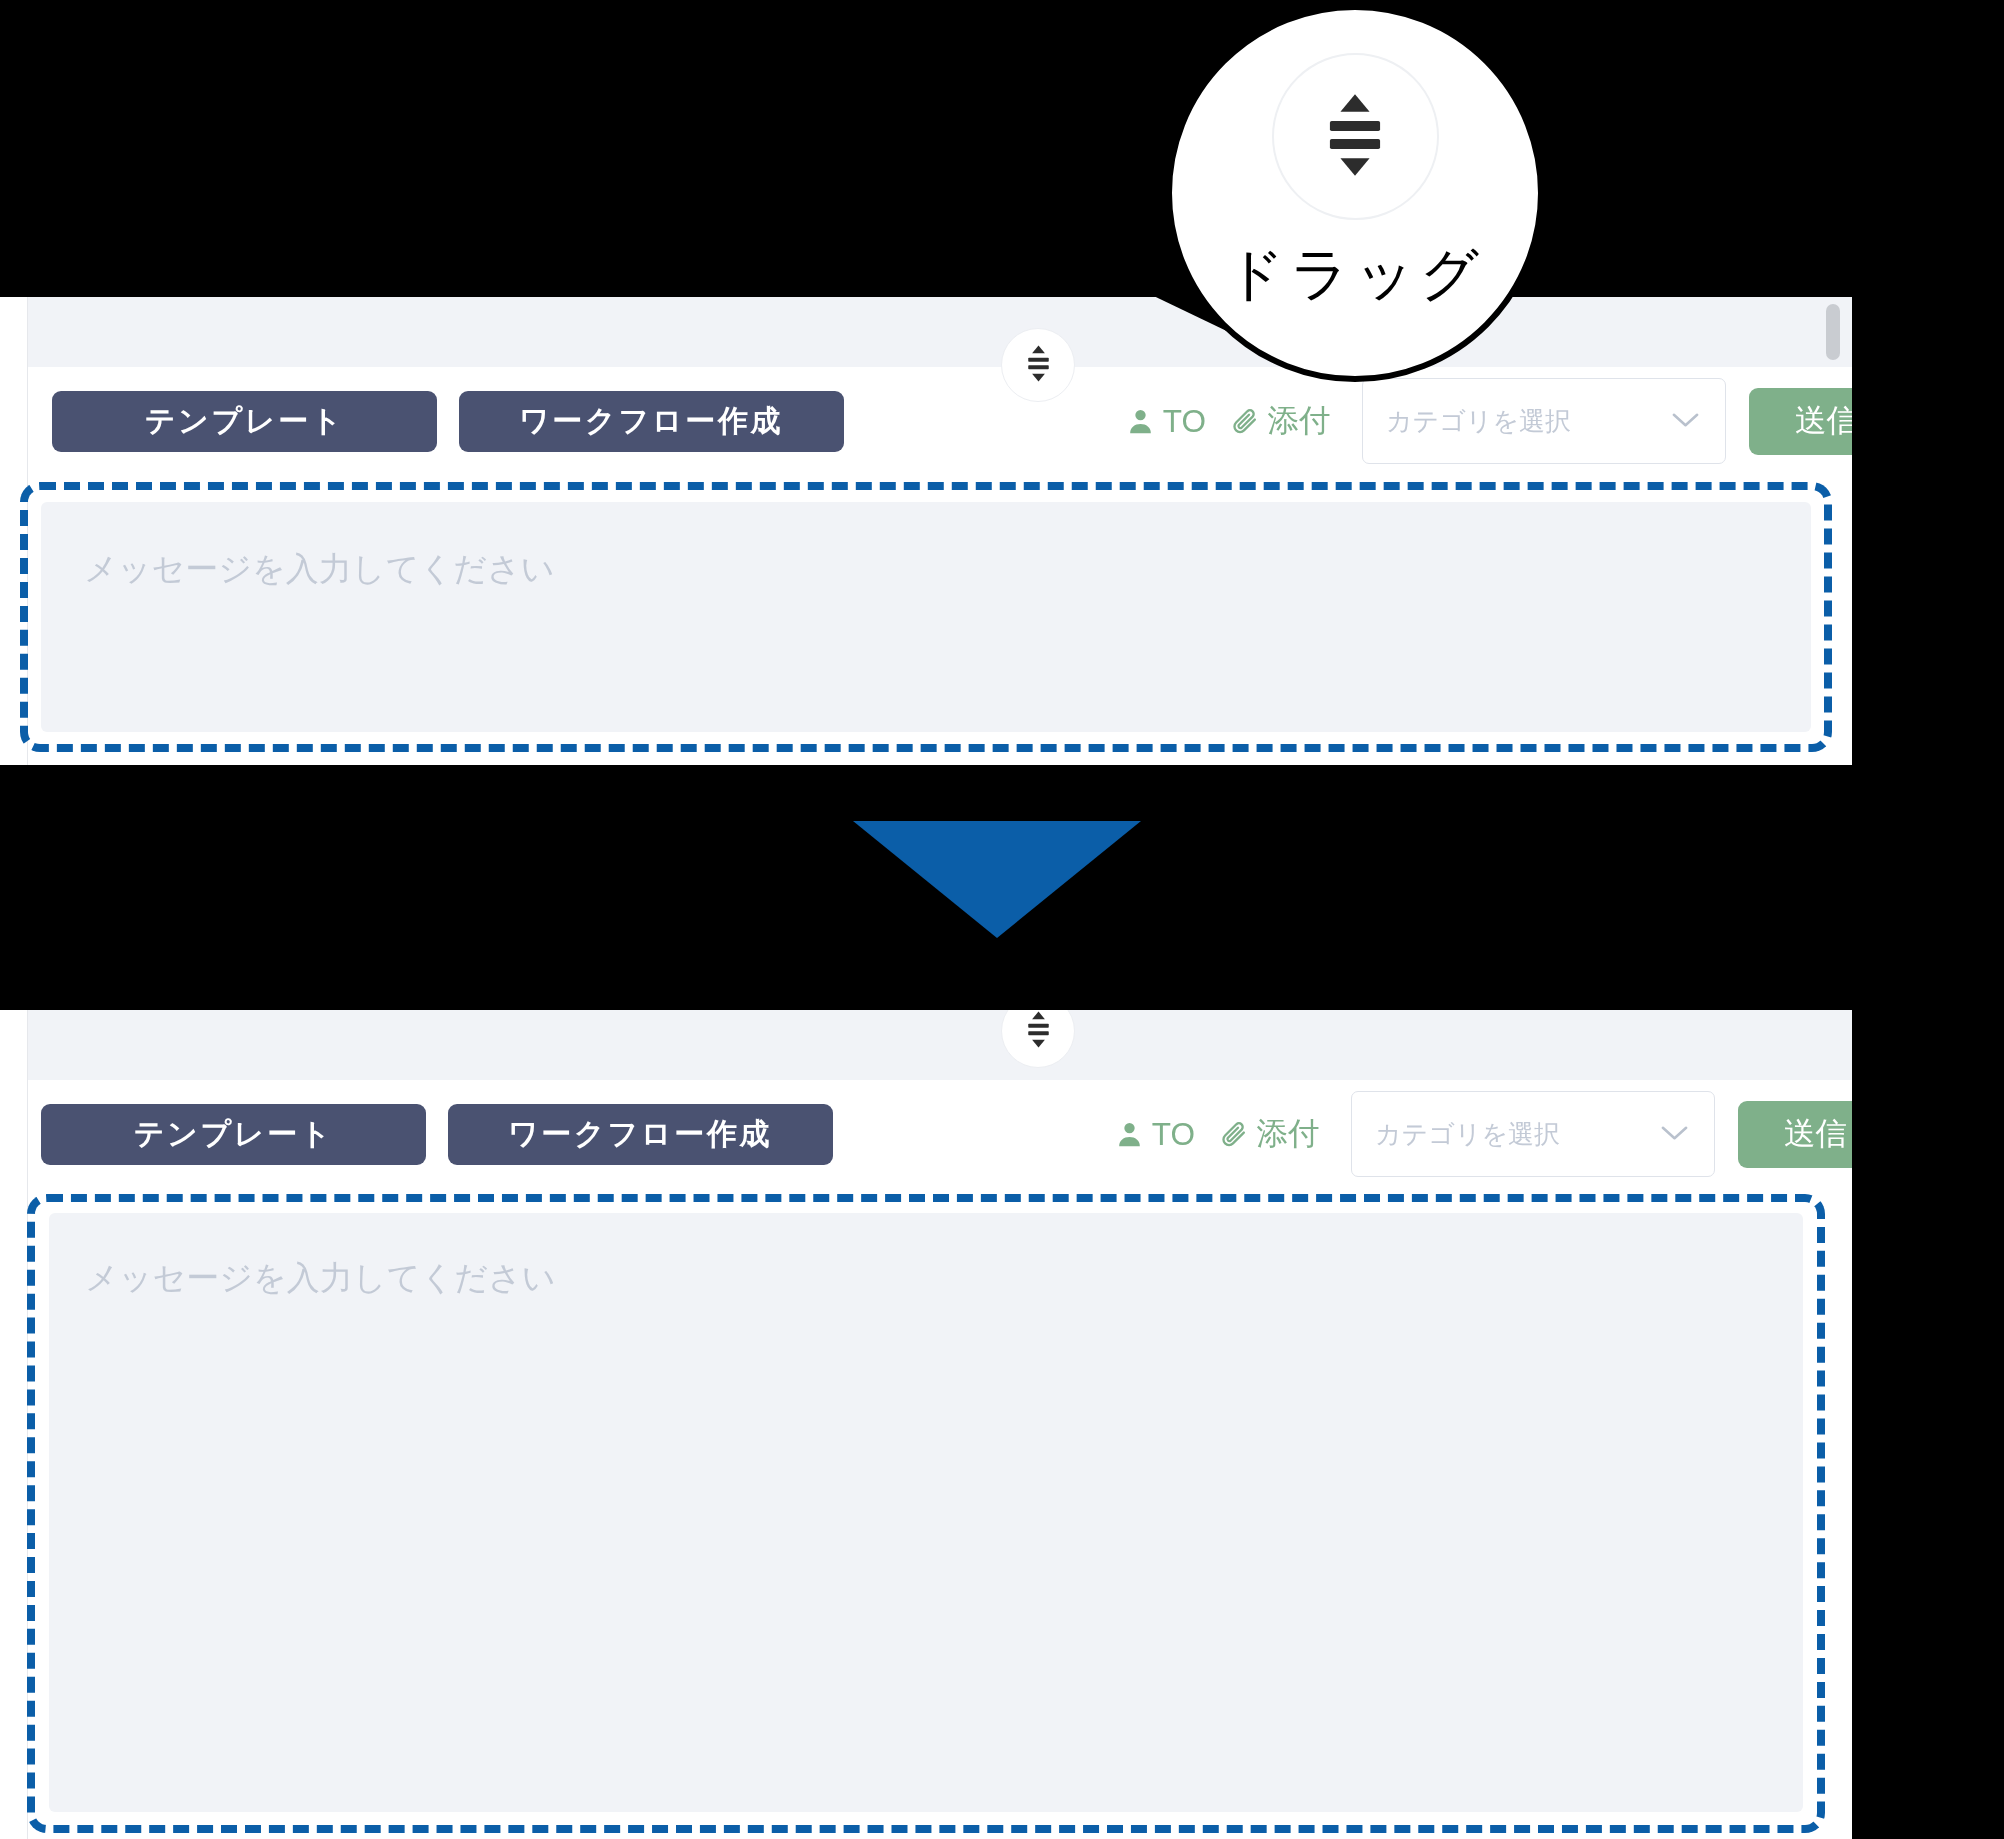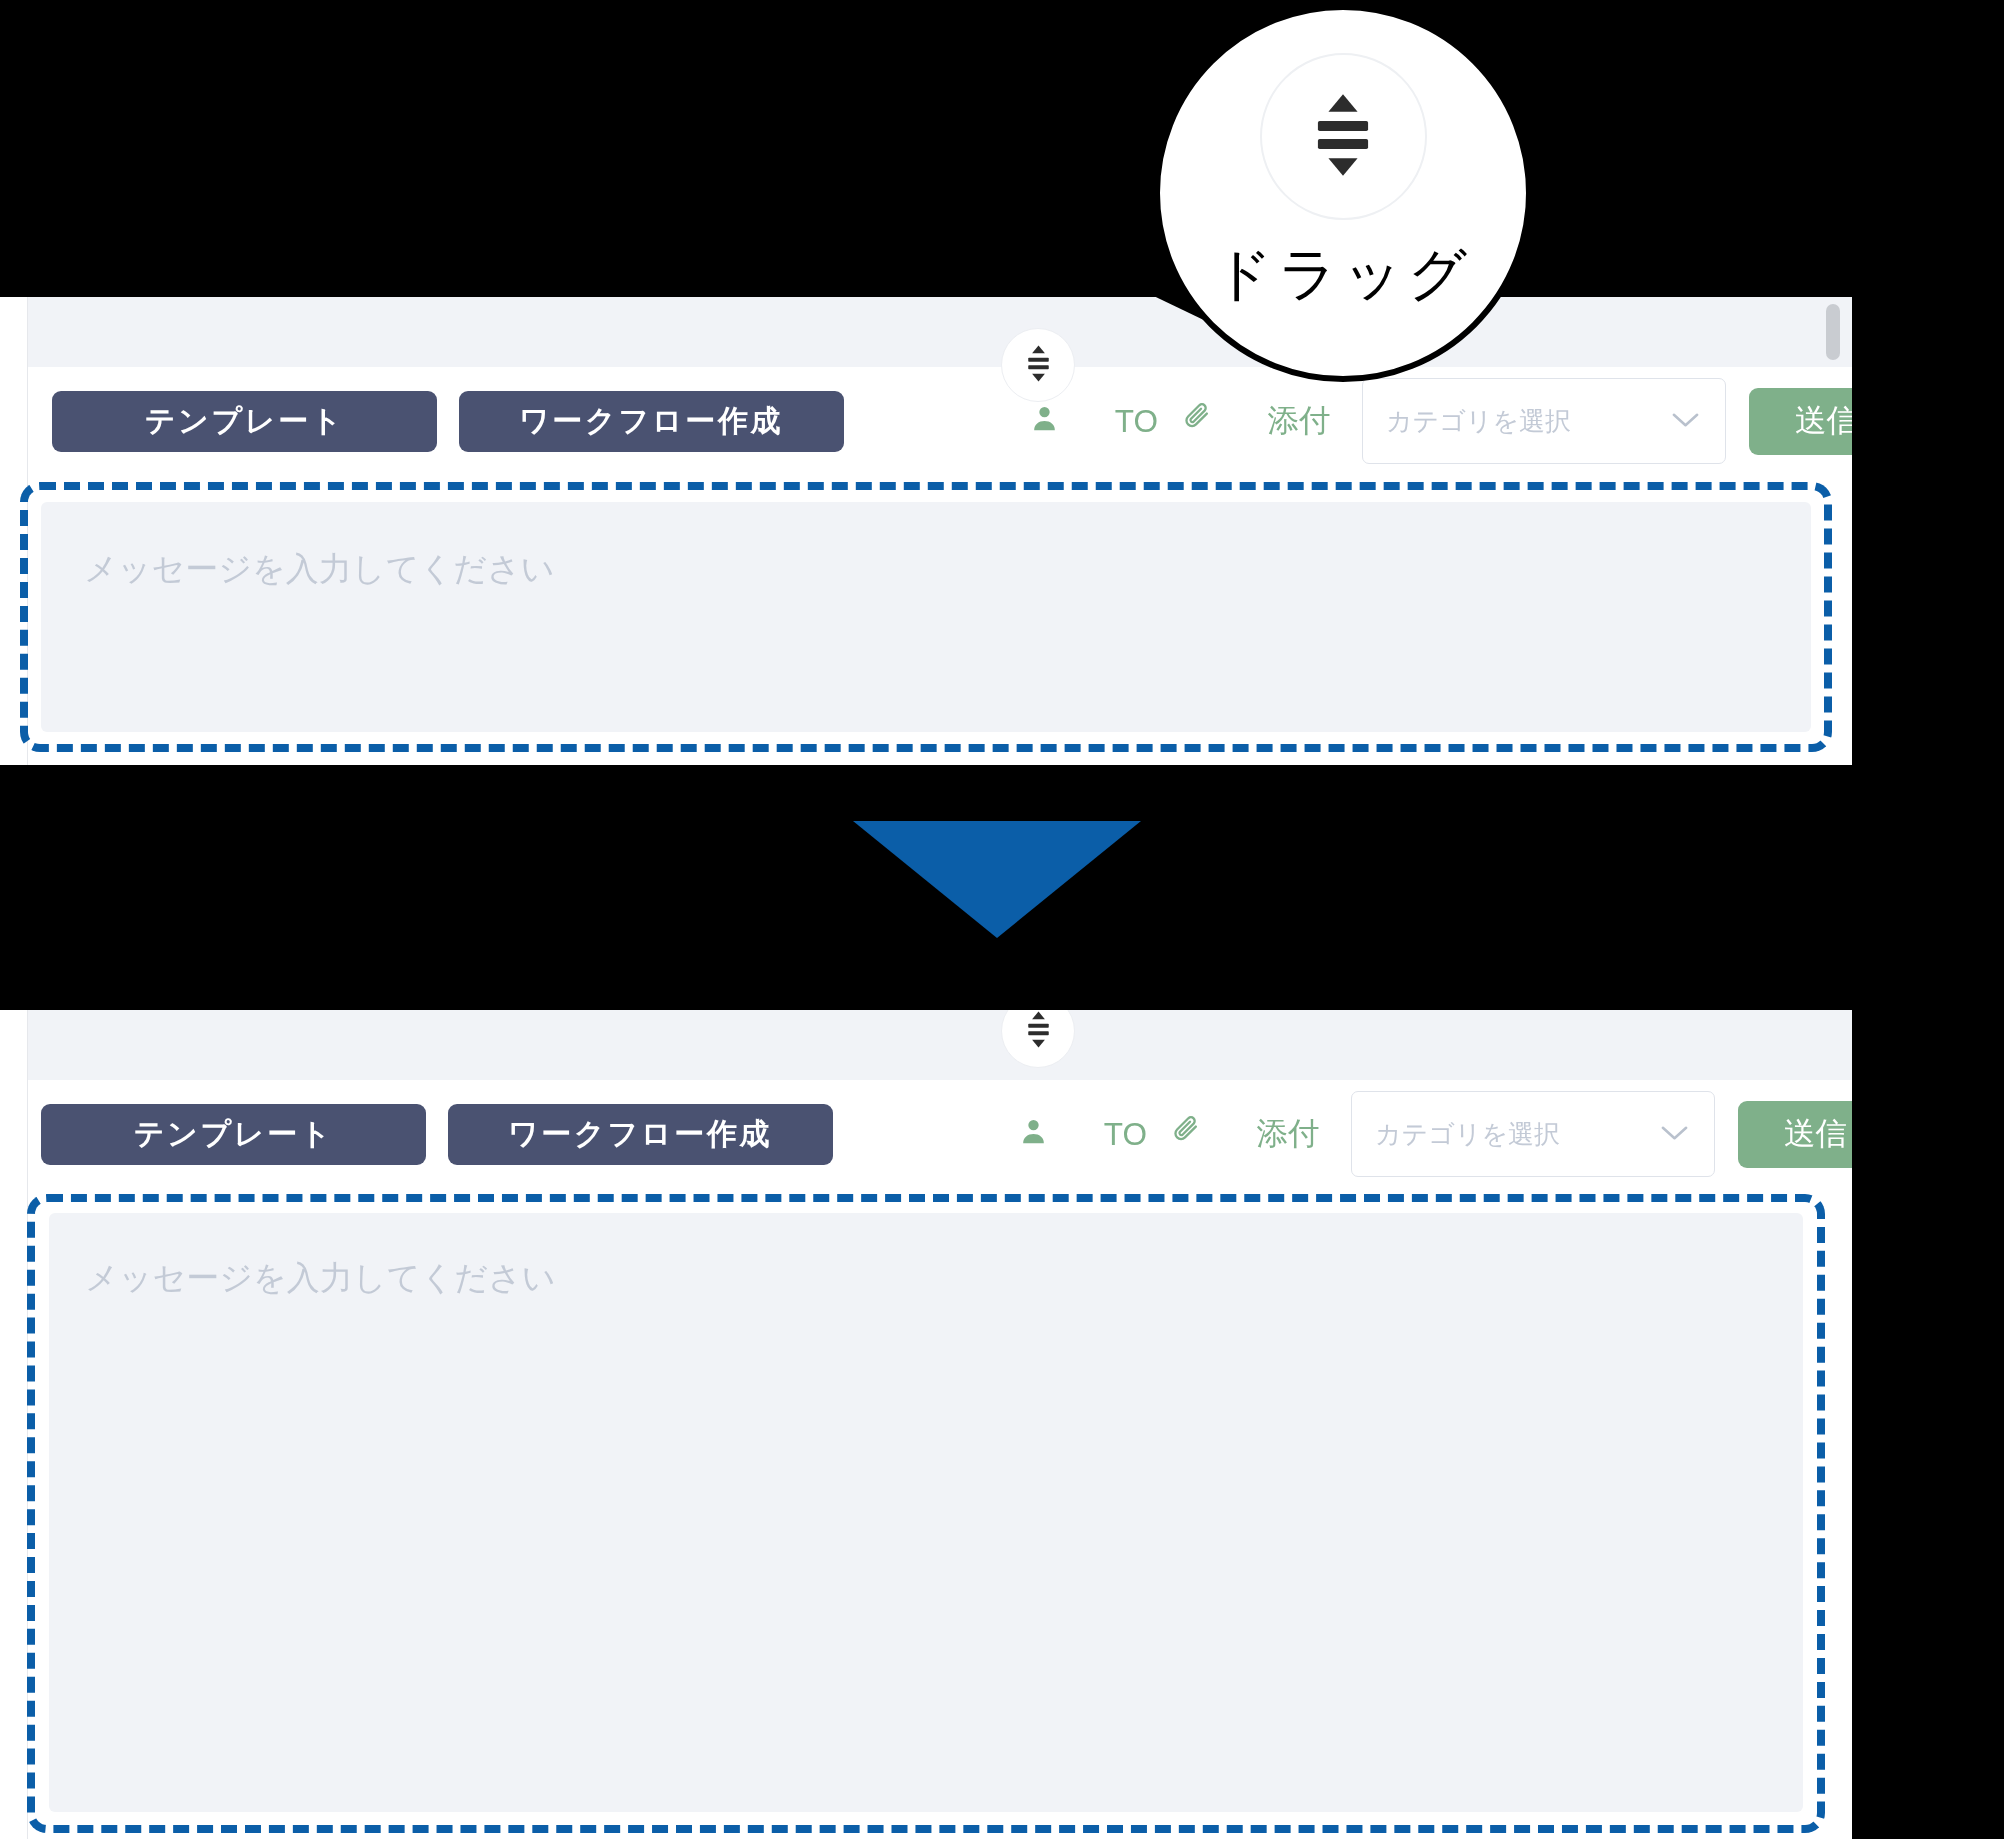--- a/index.html
+++ b/index.html
@@ -166,7 +166,7 @@
   }
   .callout-body{
     position:absolute;
-    left:0;top:0;
+    left:12px;top:0;
     width:378px;height:378px;
     background:#ffffff;
     border-radius:50%;

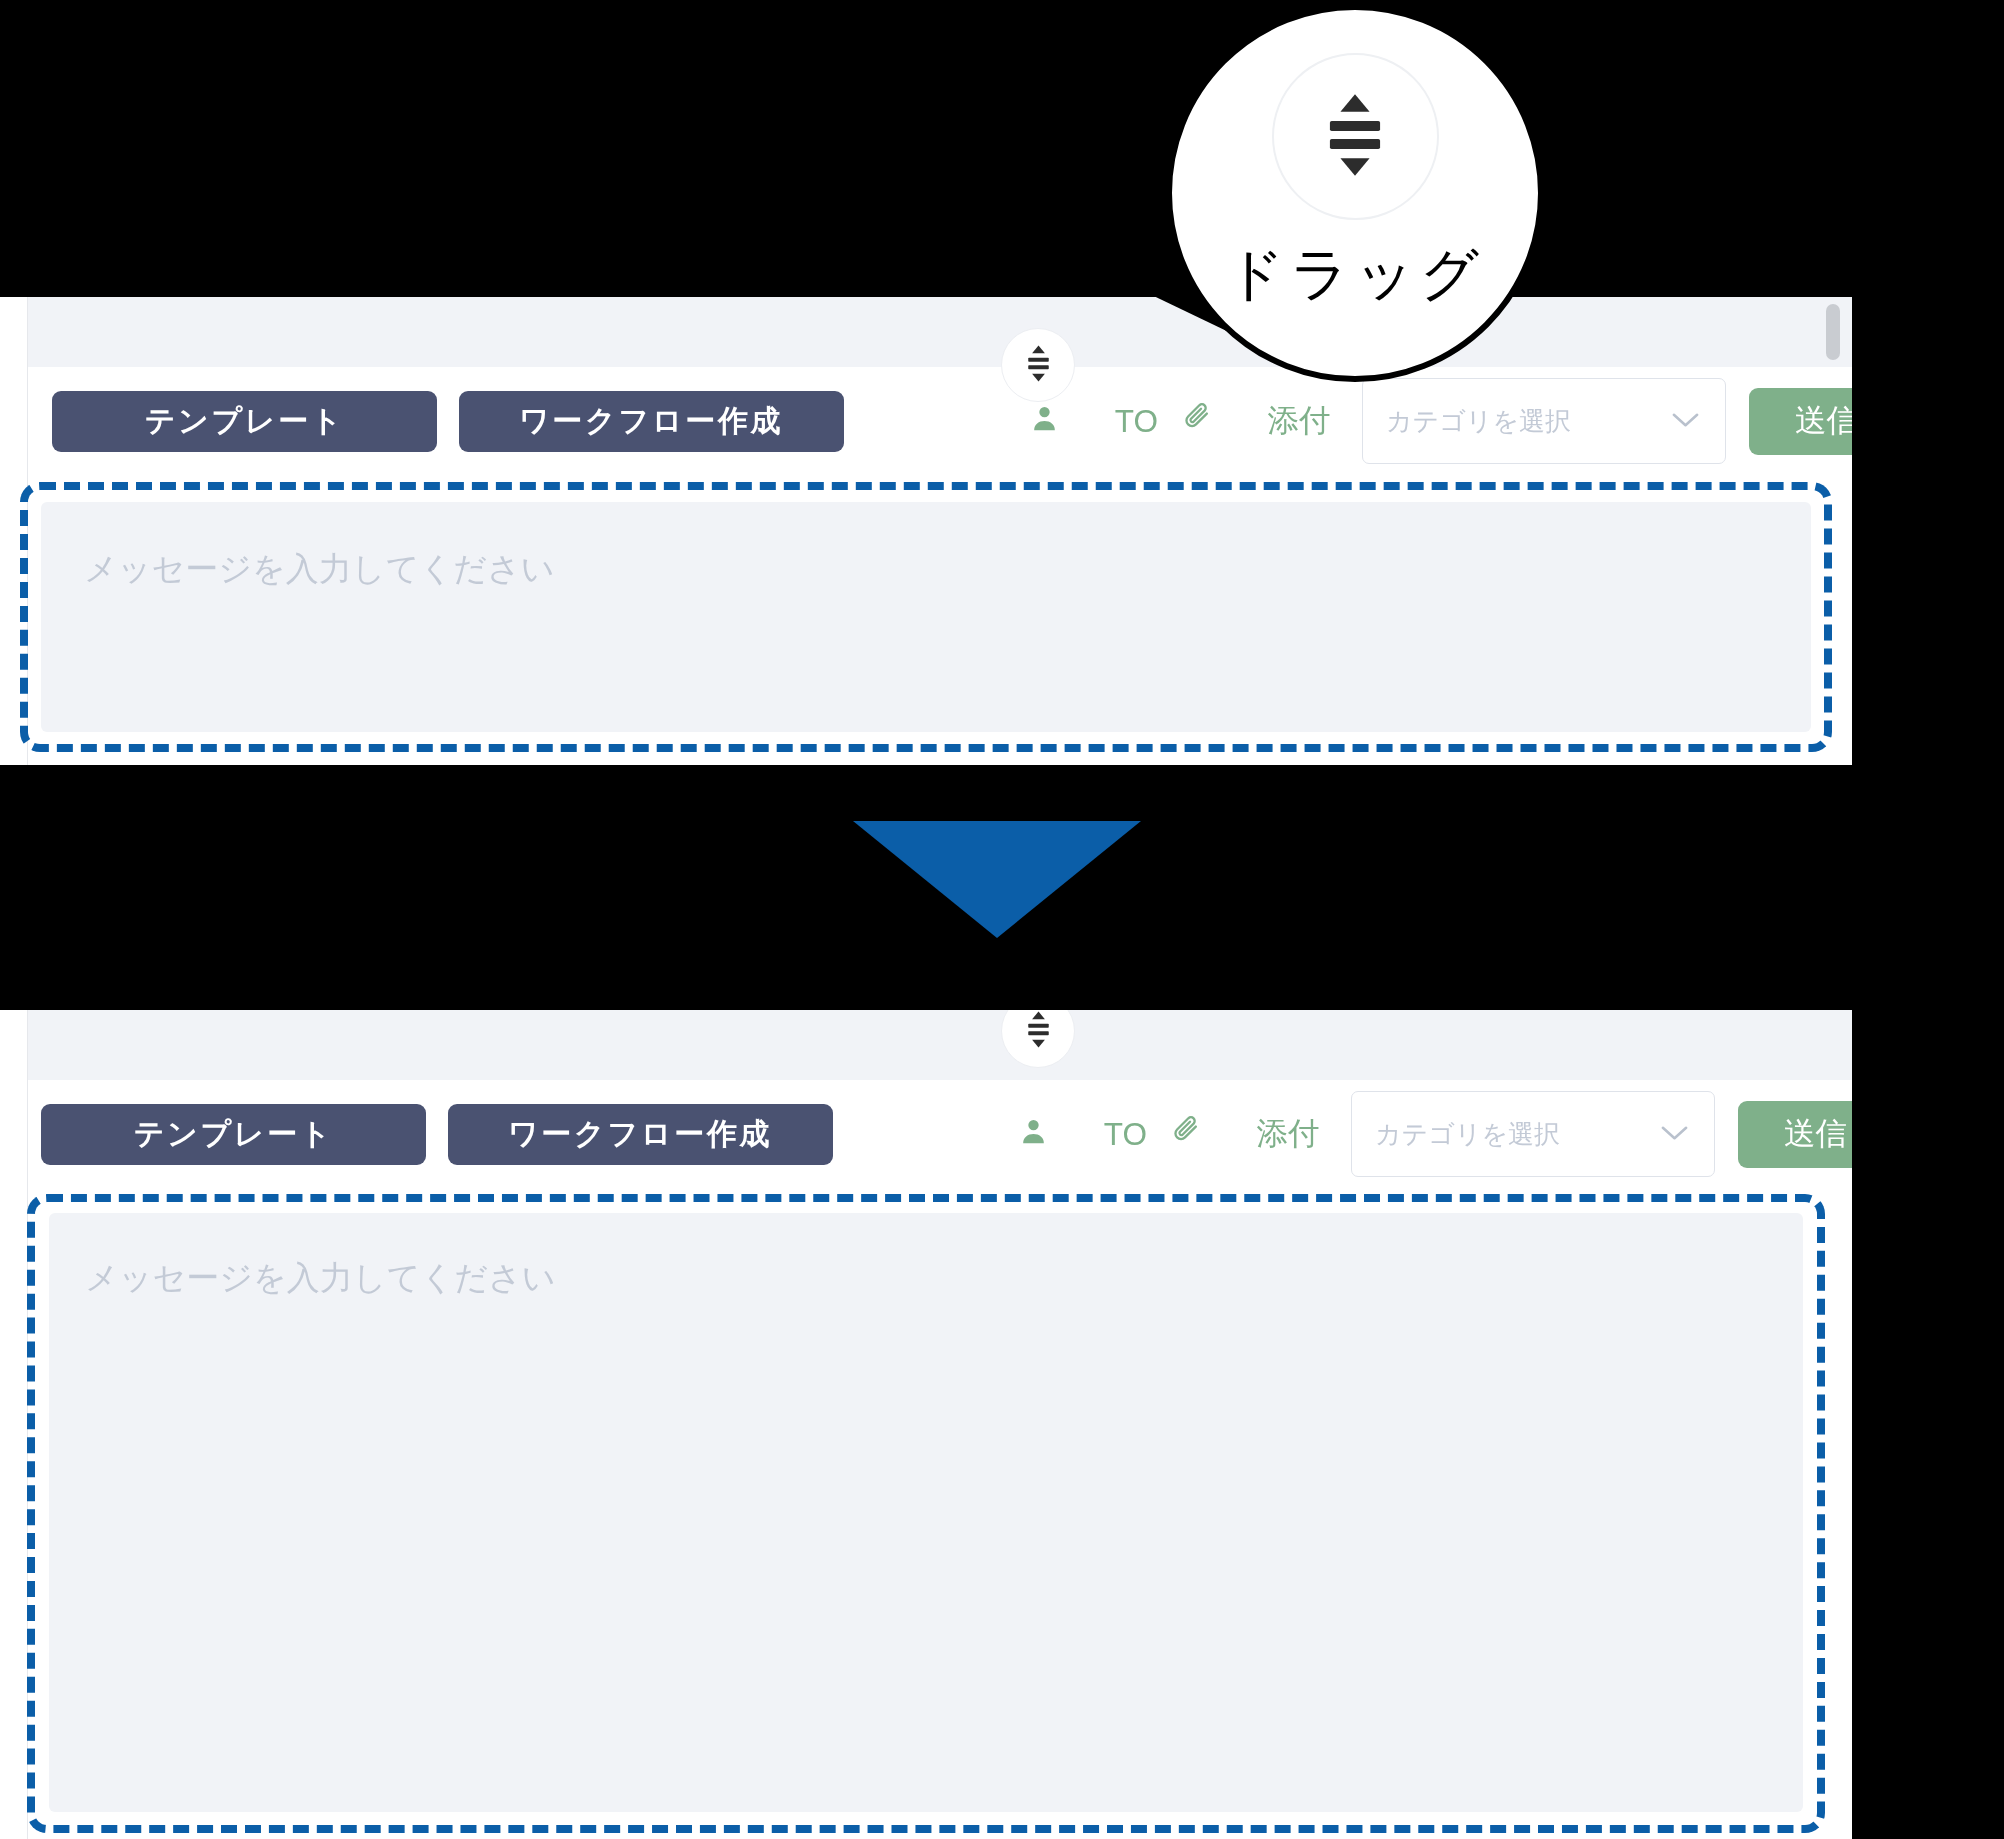--- a/index.html
+++ b/index.html
@@ -75,13 +75,12 @@
   }
   .mini-action{
     display:flex;
-    align-items:flex-start;
+    align-items:center;
     color:#7fb08a;
     font-size:31.5px;
     cursor:pointer;
     margin-right:23.4px;
     white-space:nowrap;
-    gap:48px;
   }
   .mini-action .ic{
     display:inline-flex;

